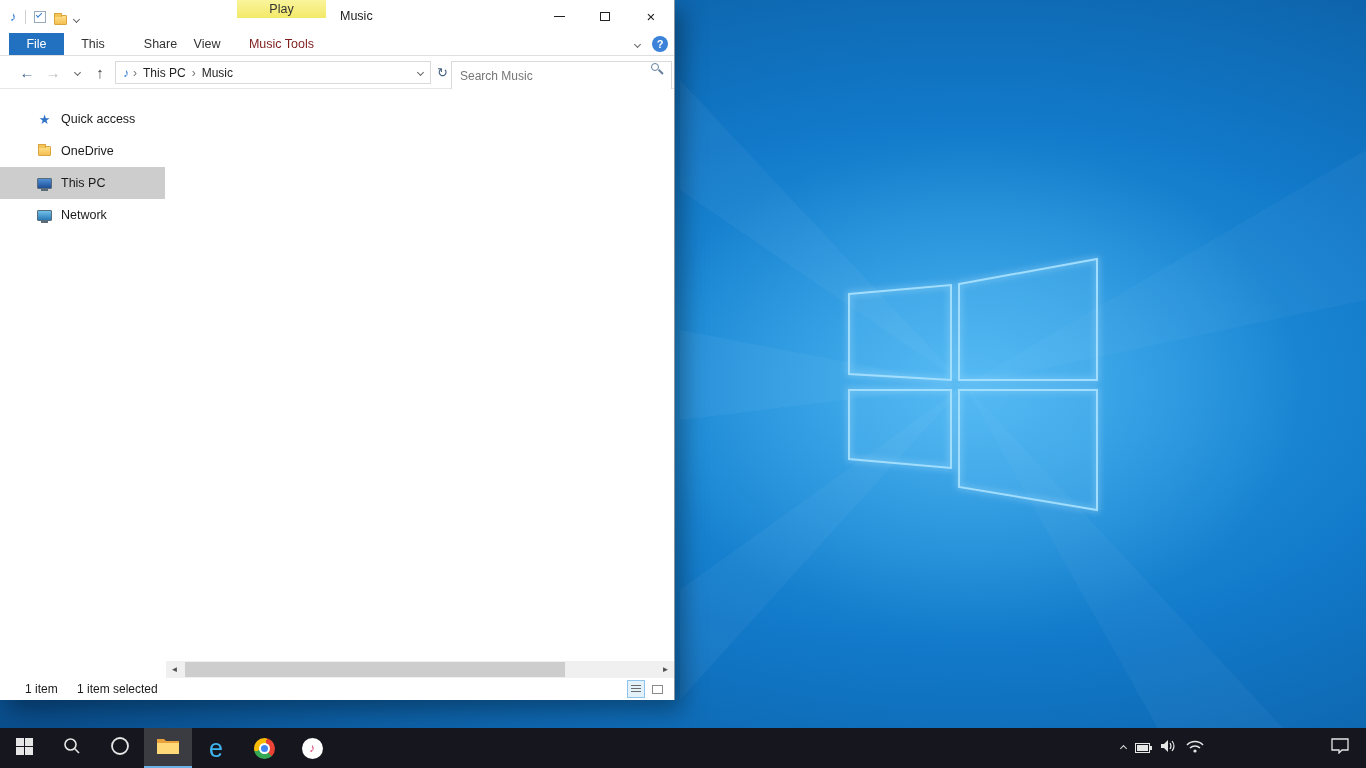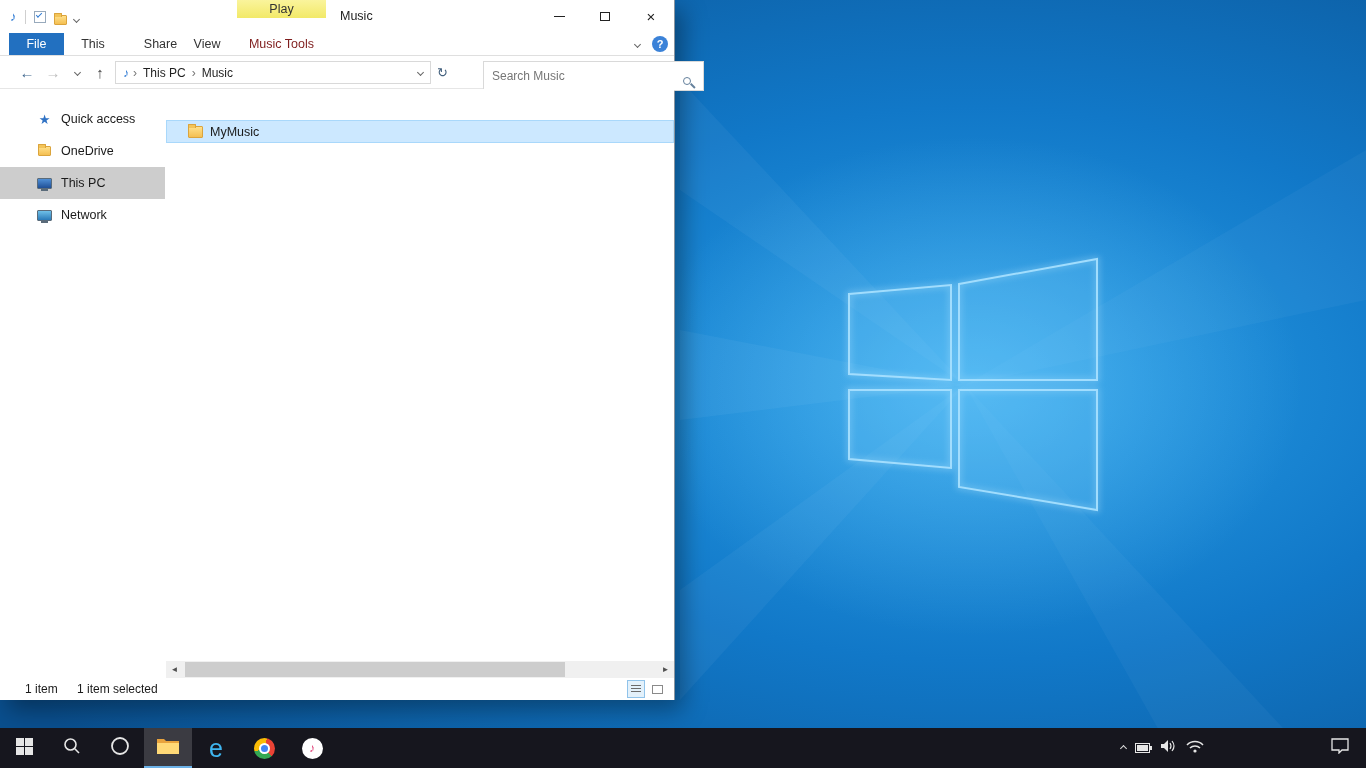--- a/index.html
+++ b/index.html
@@ -64,7 +64,7 @@
   .addr-drop { margin-left:auto; width:19px; height:100%; display:flex; align-items:center; justify-content:center; }
   .nav-btn.refresh { left:433px; width:19px; font-size:13px; color:#44617e; }
   .searchbox { position:absolute; left:451px; top:5px; width:221px; height:30px; border:1px solid #d9d9d9; background:#fff;
-               display:flex; align-items:flex-end;margin-left:32px; }
+               display:flex; align-items:flex-start; }
   .search-input { flex:1; border:none; outline:none; font-family:inherit; font-size:12px; color:#333; padding-left:8px; height:100%; }
   .search-input::placeholder { color:#767676; opacity:1; }
   .search-ico { position:relative; width:18px; height:14px; margin-right:4px; }

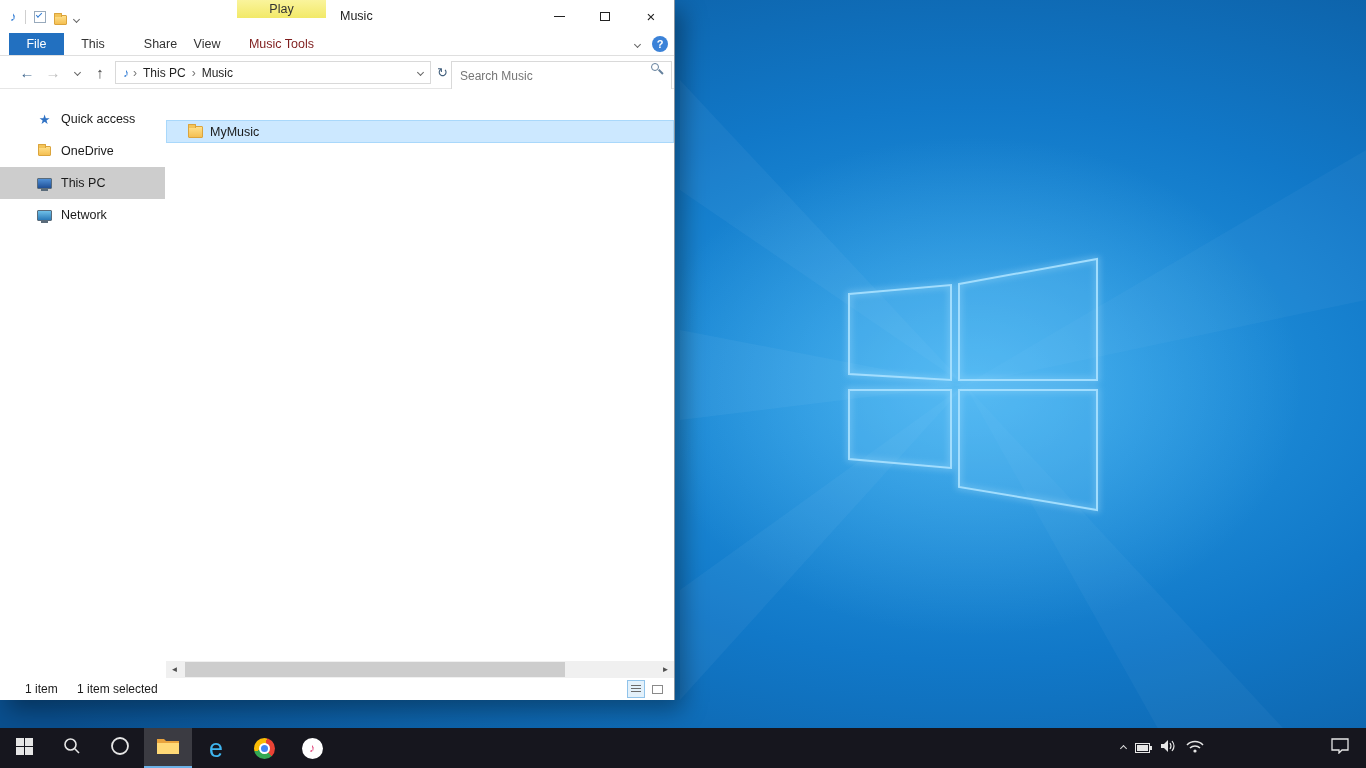--- a/index.html
+++ b/index.html
@@ -259,10 +259,6 @@
   </div>
 
   <div class="content">
-    <div class="file-row selected">
-      <span class="folder-ico"></span>
-      <span>MyMusic</span>
-    </div>
   </div>
 
   <div class="hscrollbar">

